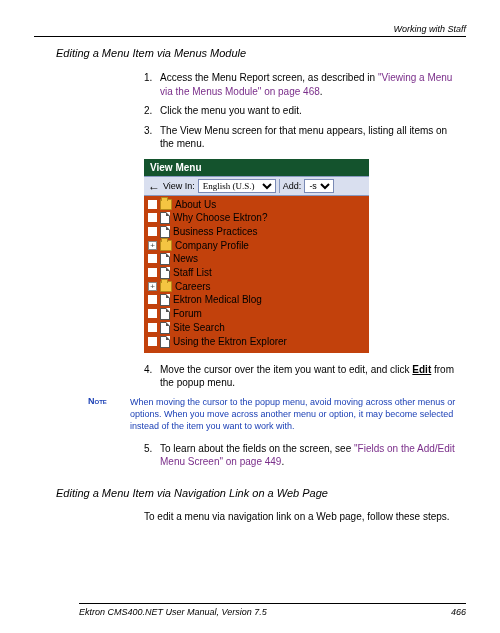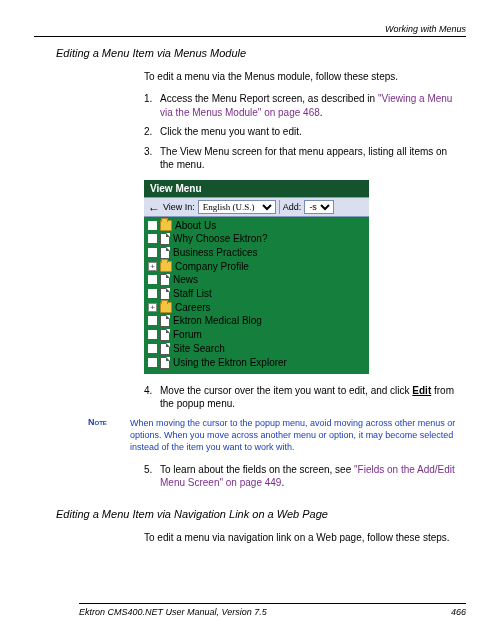--- a/index.html
+++ b/index.html
@@ -152,7 +152,7 @@
 </head>
 <body>
 
-<div class="header-right">Working with Menus</div>
+<div class="header-right">Working with Staff</div>
 <hr class="hr">
 
 <div class="section-title">Editing a Menu Item via Menus Module</div>

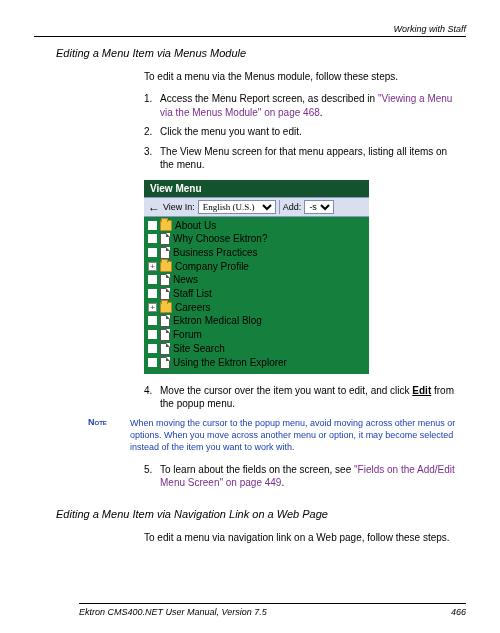--- a/index.html
+++ b/index.html
@@ -158,7 +158,6 @@
 <div class="section-title">Editing a Menu Item via Menus Module</div>
 
 <div class="body-indent">
-  <p class="intro">To edit a menu via the Menus module, follow these steps.</p>
 
   <div class="step">
     <div class="num">1.</div>

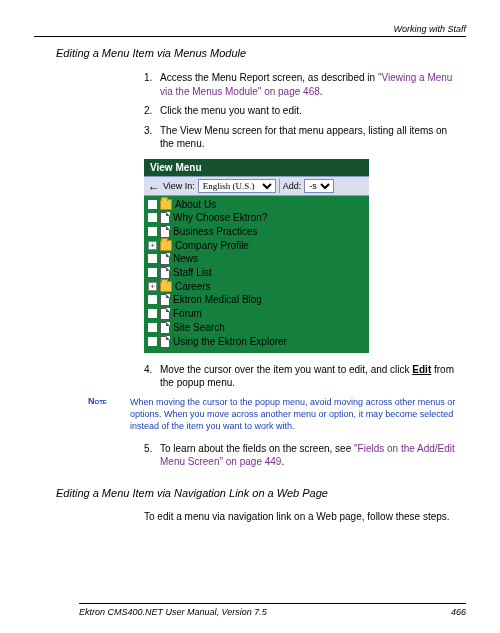--- a/index.html
+++ b/index.html
@@ -85,7 +85,7 @@
   .embed-toolbar .lang { width: 78px; font-family: Liberation Serif, serif; }
   .embed-toolbar .add { width: 30px; }
   .embed-toolbar .divider { width:1px; height:14px; background:#8899c0; }
-  .tree { background:#15803d; padding: 2px 4px 4px 4px; }
+  .tree { background:#c2410c; padding: 2px 4px 4px 4px; }
   .tree-row {
     display: flex;
     align-items: center;

